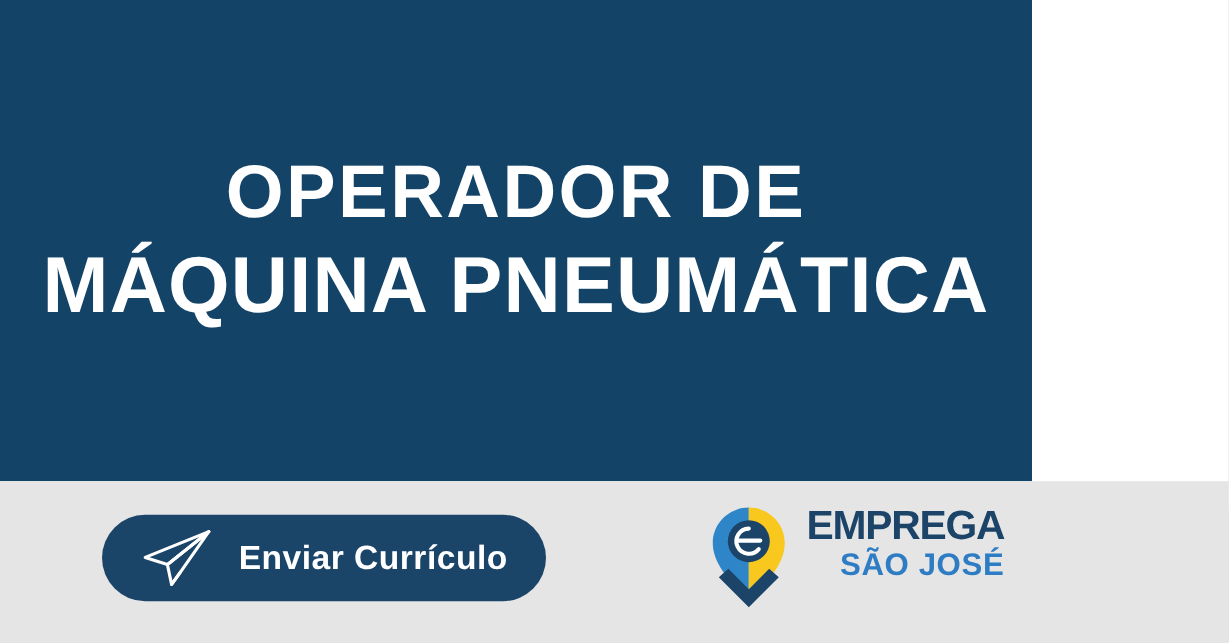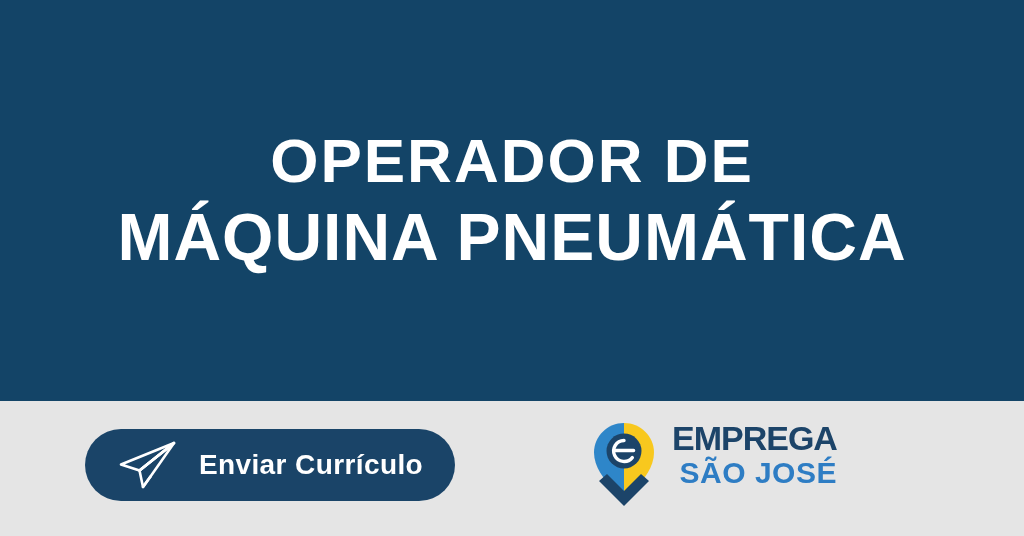--- a/index.html
+++ b/index.html
@@ -28,7 +28,7 @@
     position: absolute;
     left: 0;
     top: 0;
-    width: 1024px;
+    width: 860px;
     height: 401px;
     background: #134467;
     display: flex;

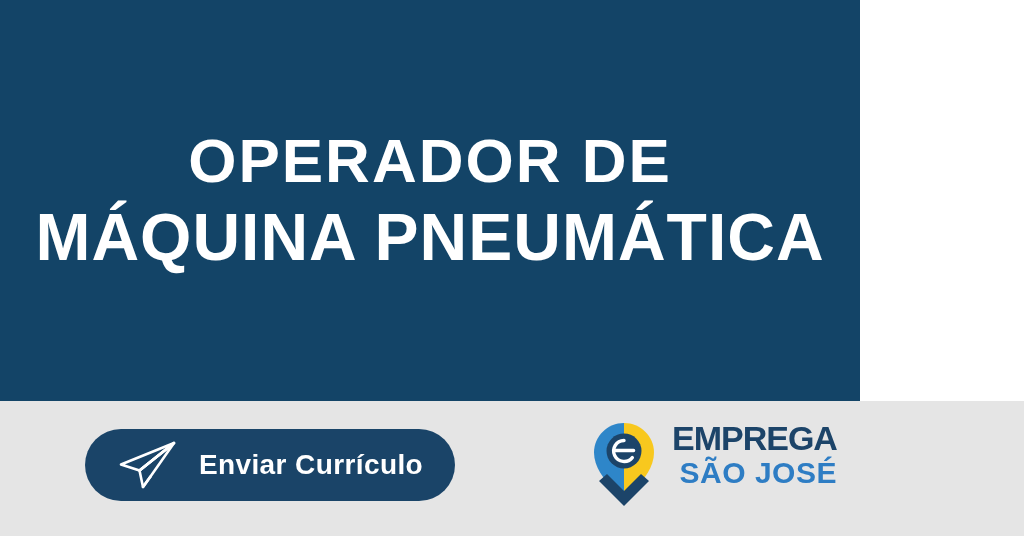--- a/index.html
+++ b/index.html
@@ -154,7 +154,7 @@
 
   .logo-city {
     color: #2e7dc4;
-    font-size: 30px;
+    font-size: 26px;
     font-weight: 700;
     line-height: 1.05;
     letter-spacing: 0.5px;

